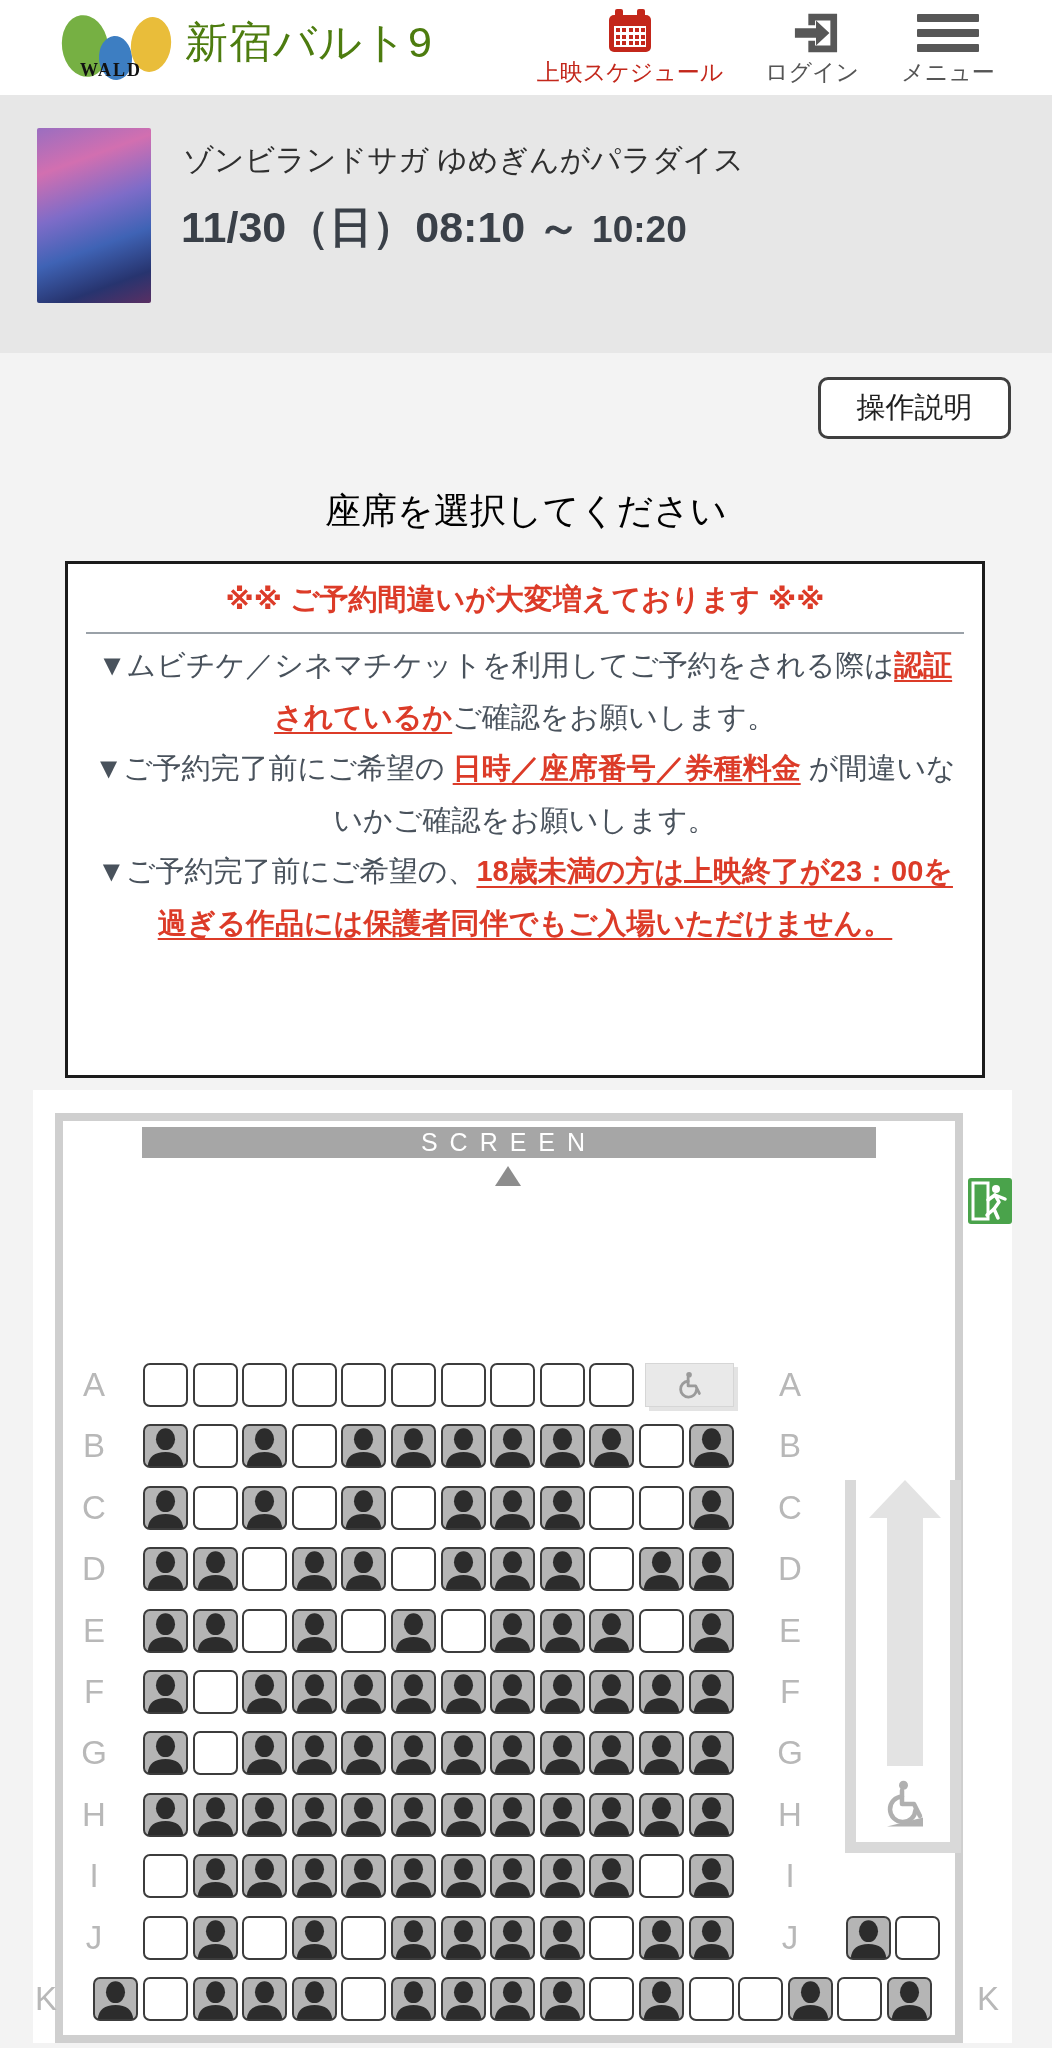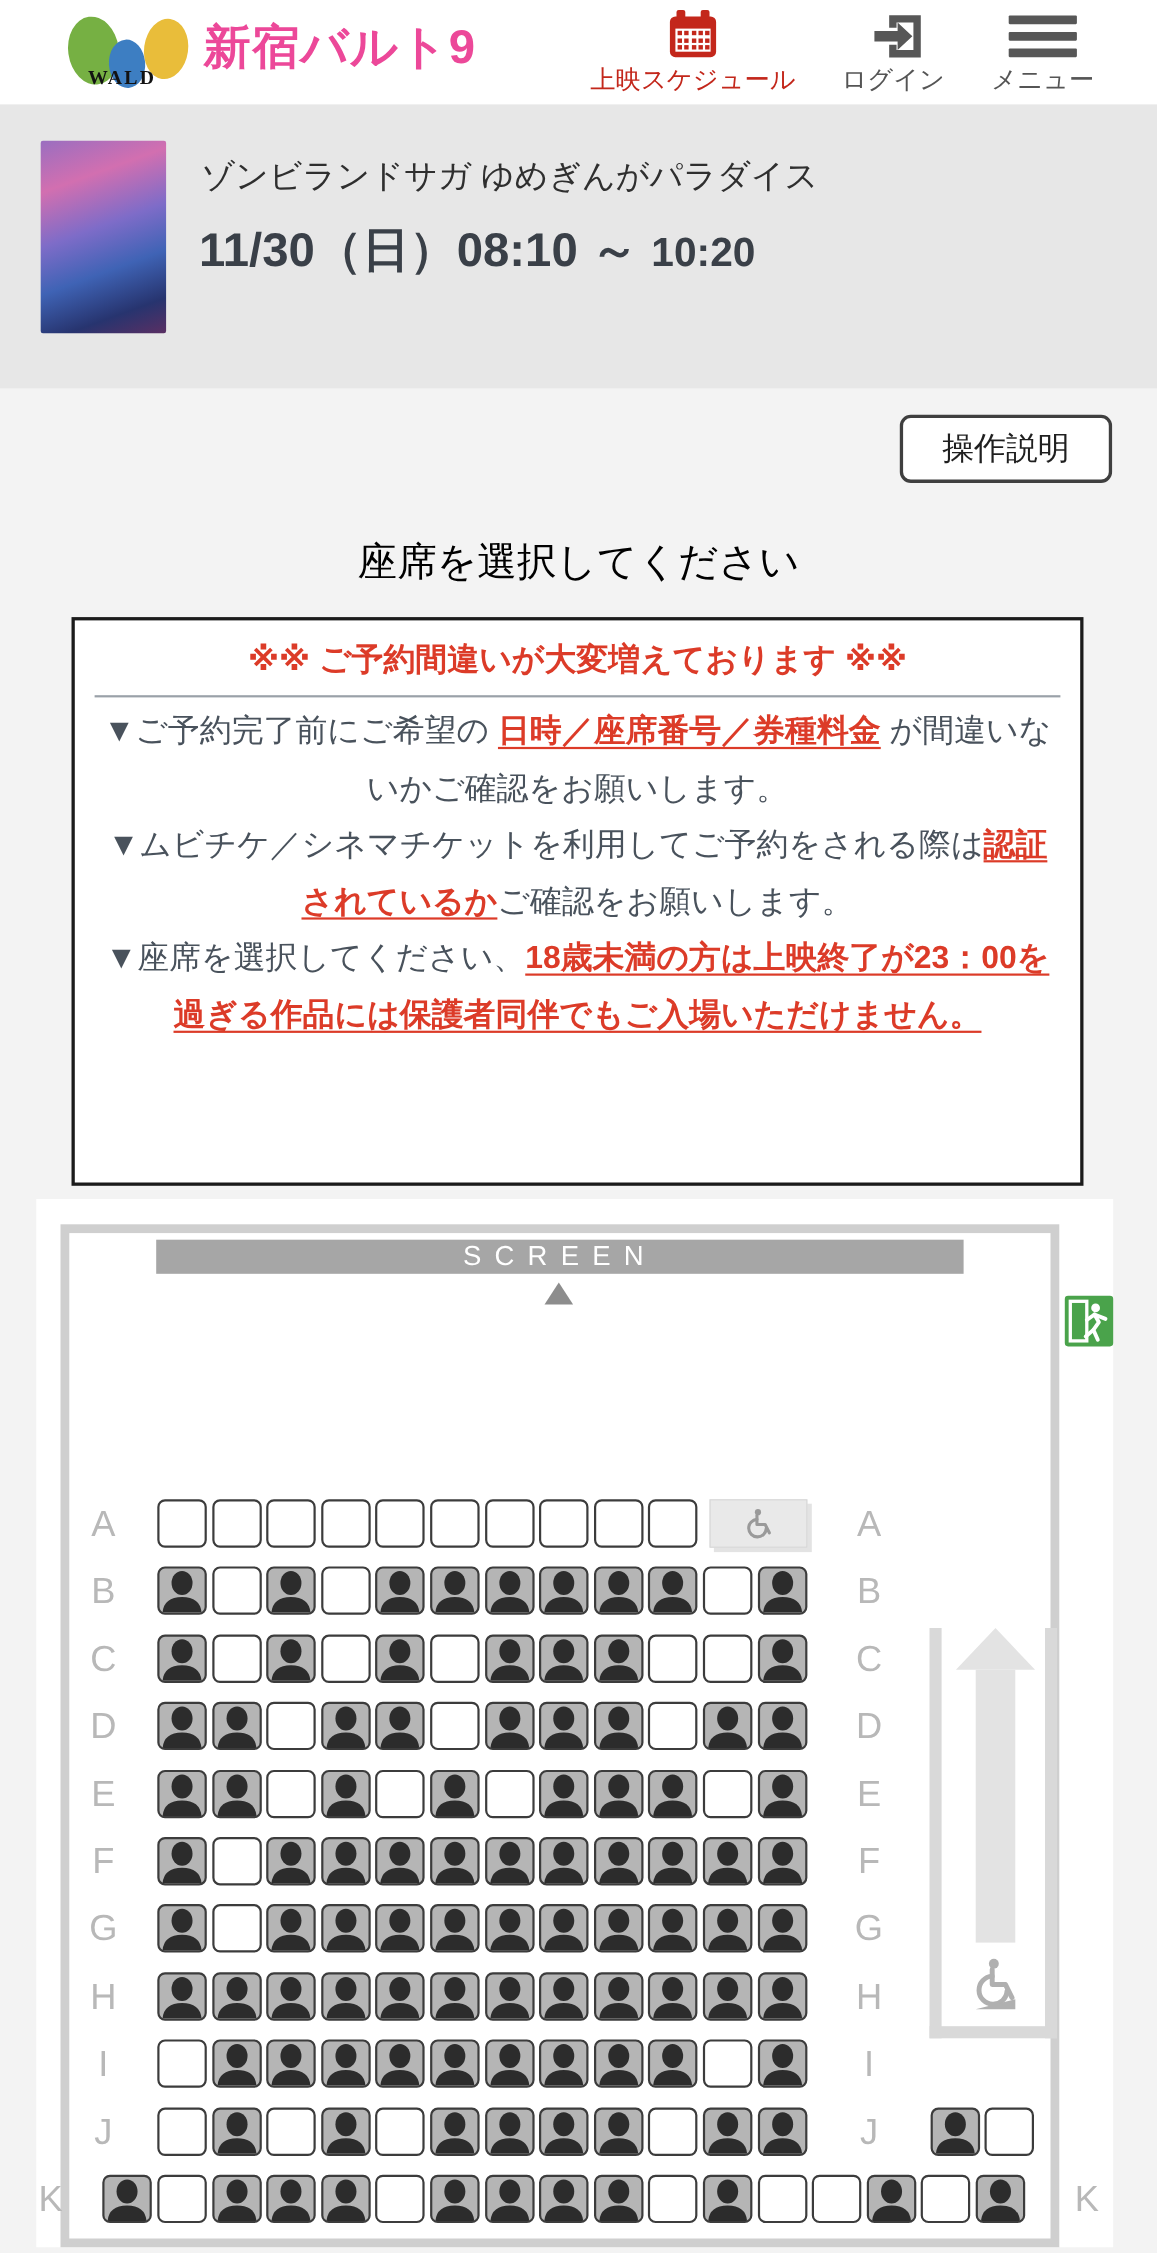--- a/index.html
+++ b/index.html
@@ -15,7 +15,7 @@
   .logo-oval{position:absolute;border-radius:50%;}
   .logo-wald{position:absolute;left:80px;top:60px;font-family:"Liberation Serif","DejaVu Serif",serif;
     font-weight:700;font-size:18px;letter-spacing:2px;color:#121212;}
-  .site-name{position:absolute;left:185px;top:14px;font-size:43px;font-weight:700;color:#ec4899;letter-spacing:1px;}
+  .site-name{position:absolute;left:185px;top:14px;font-size:43px;font-weight:400;color:#4d7c0f;letter-spacing:1px;}
   .nav-label{position:absolute;top:57px;font-size:23px;text-align:center;color:#555;}
   .nav-label.red{color:#c3271b;}
   .menu-bar{position:absolute;left:0;width:62px;height:8px;background:#575757;border-radius:1px;}

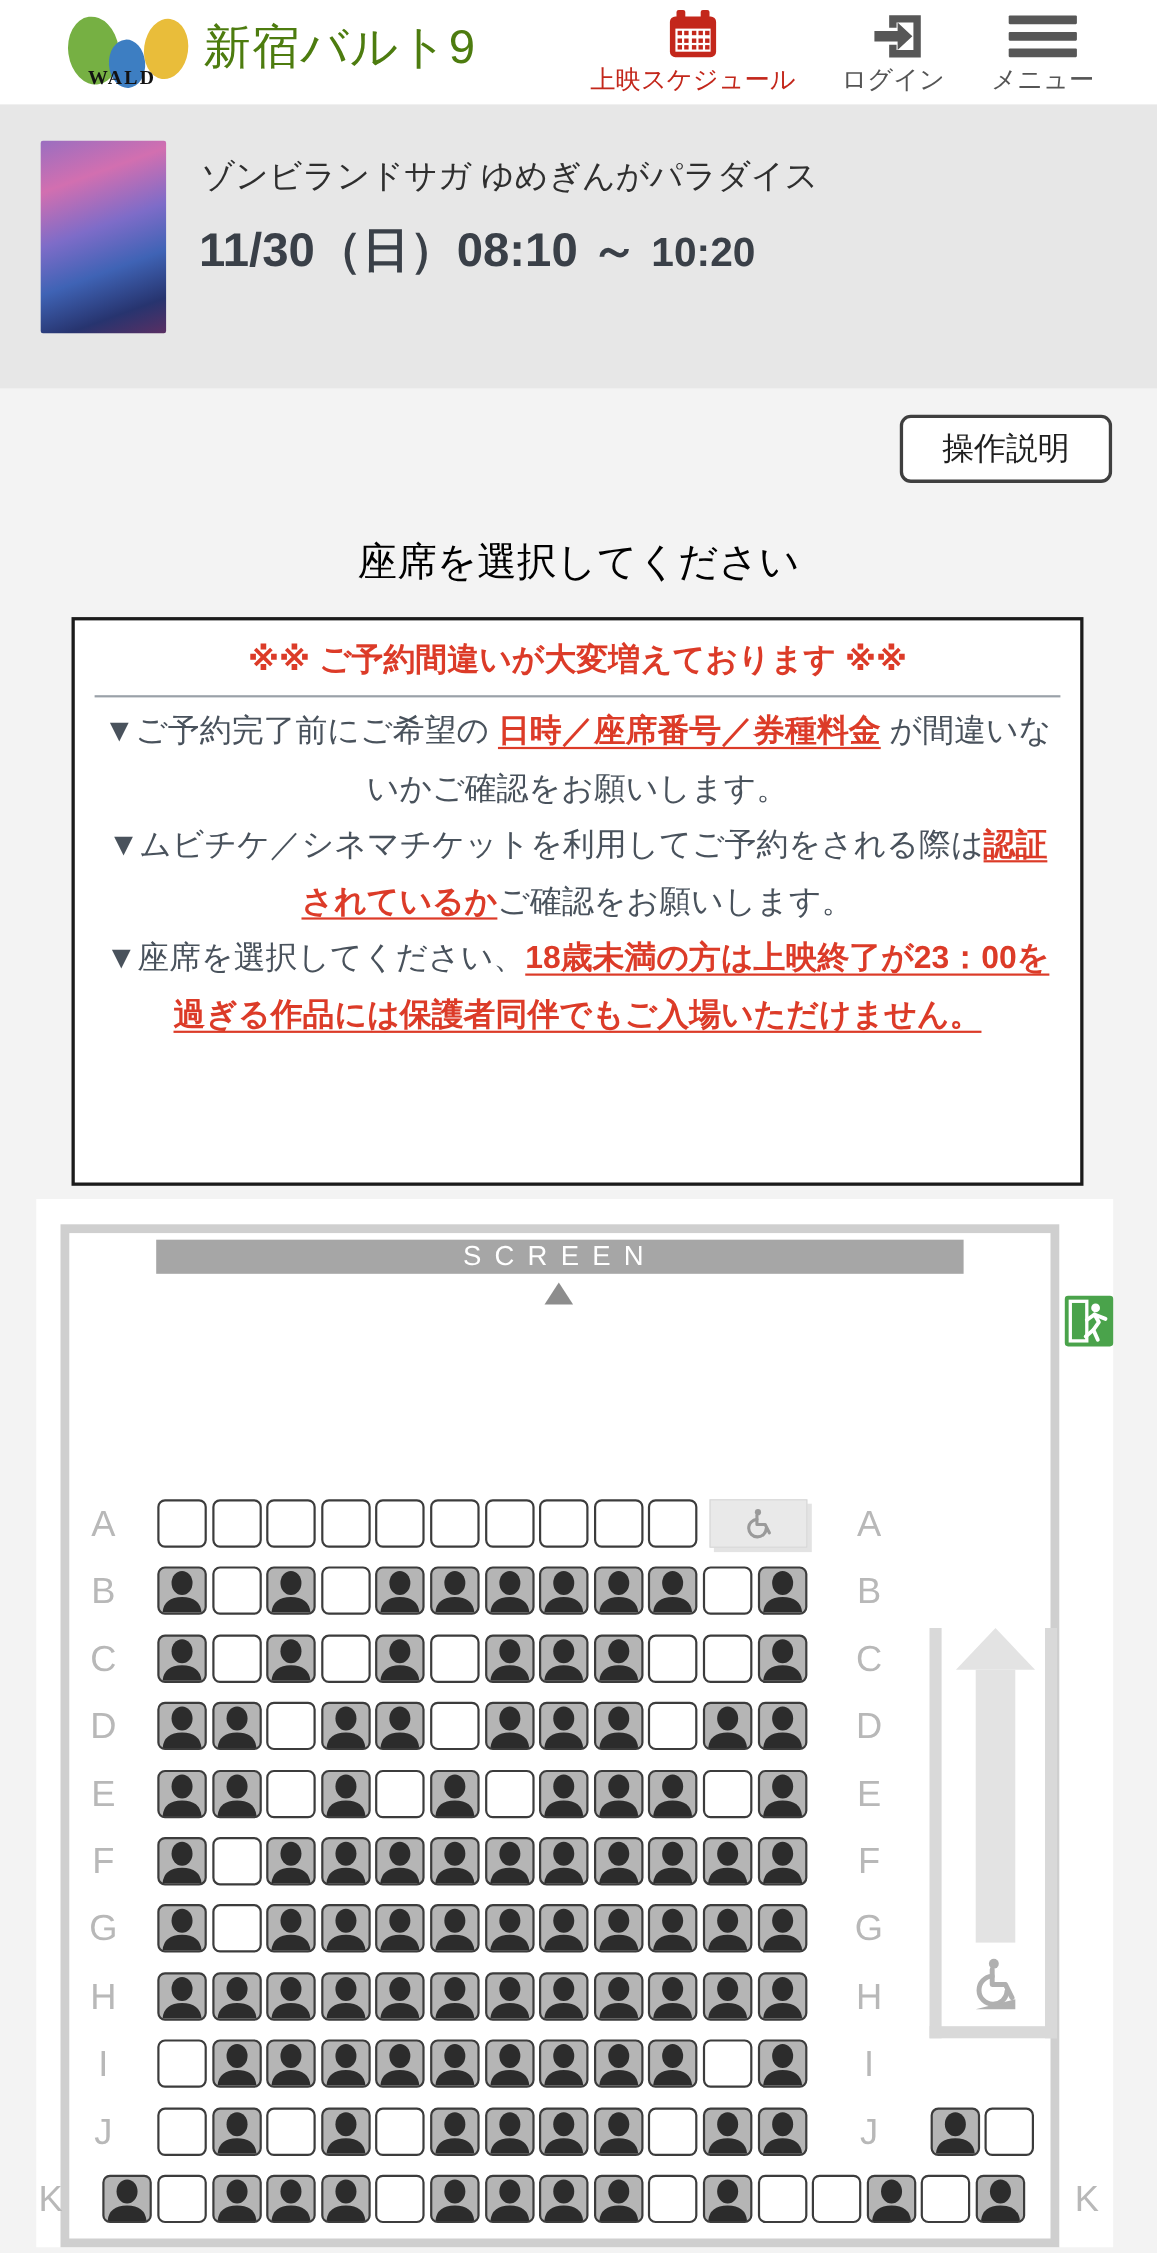--- a/index.html
+++ b/index.html
@@ -136,8 +136,8 @@
   <div class="notice-title">※※ ご予約間違いが大変増えております ※※</div>
   <div class="notice-divider"></div>
   <div>
+      <p class="notice-line"><span class="seg-plain">▼ムビチケ／シネマチケットを利用してご予約をされる際は</span><span class="seg-red_u">認証されているか</span><span class="seg-plain">ご確認をお願いします。</span></p>
       <p class="notice-line"><span class="seg-plain">▼ご予約完了前にご希望の </span><span class="seg-red_u">日時／座席番号／券種料金</span><span class="seg-plain"> が間違いないかご確認をお願いします。</span></p>
-      <p class="notice-line"><span class="seg-plain">▼ムビチケ／シネマチケットを利用してご予約をされる際は</span><span class="seg-red_u">認証されているか</span><span class="seg-plain">ご確認をお願いします。</span></p>
       <p class="notice-line"><span class="seg-plain">▼座席を選択してください、</span><span class="seg-red_u">18歳未満の方は上映終了が23：00を過ぎる作品には保護者同伴でもご入場いただけません。 </span></p>
     </div>
 </div>

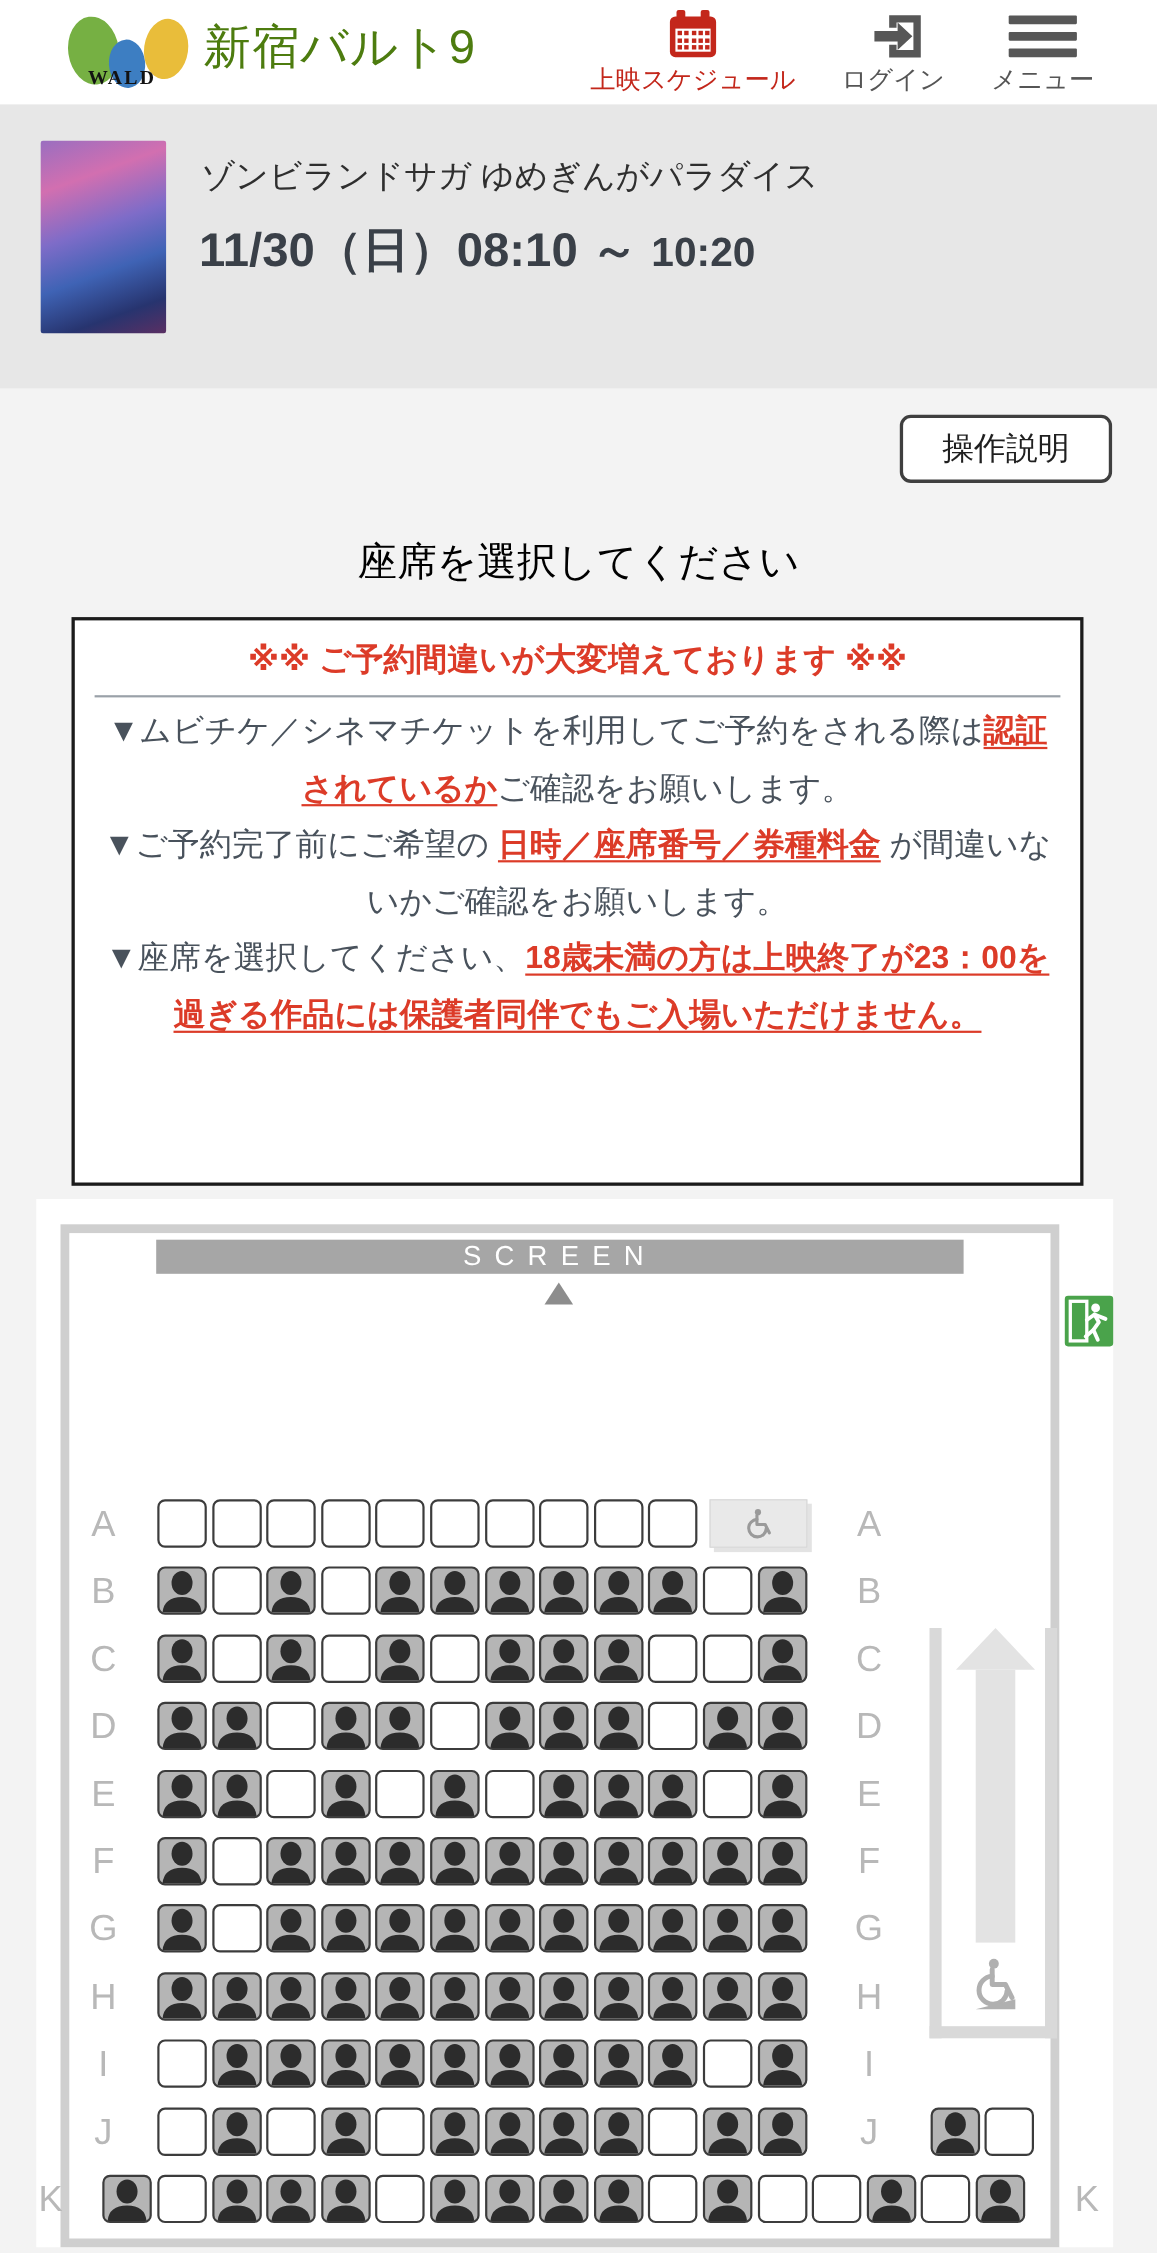--- a/index.html
+++ b/index.html
@@ -138,7 +138,7 @@
   <div>
       <p class="notice-line"><span class="seg-plain">▼ムビチケ／シネマチケットを利用してご予約をされる際は</span><span class="seg-red_u">認証されているか</span><span class="seg-plain">ご確認をお願いします。</span></p>
       <p class="notice-line"><span class="seg-plain">▼ご予約完了前にご希望の </span><span class="seg-red_u">日時／座席番号／券種料金</span><span class="seg-plain"> が間違いないかご確認をお願いします。</span></p>
-      <p class="notice-line"><span class="seg-plain">▼座席を選択してください、</span><span class="seg-red_u">18歳未満の方は上映終了が23：00を過ぎる作品には保護者同伴でもご入場いただけません。 </span></p>
+      <p class="notice-line"><span class="seg-plain">▼ご予約完了前にご希望の、</span><span class="seg-red_u">18歳未満の方は上映終了が23：00を過ぎる作品には保護者同伴でもご入場いただけません。 </span></p>
     </div>
 </div>
 

